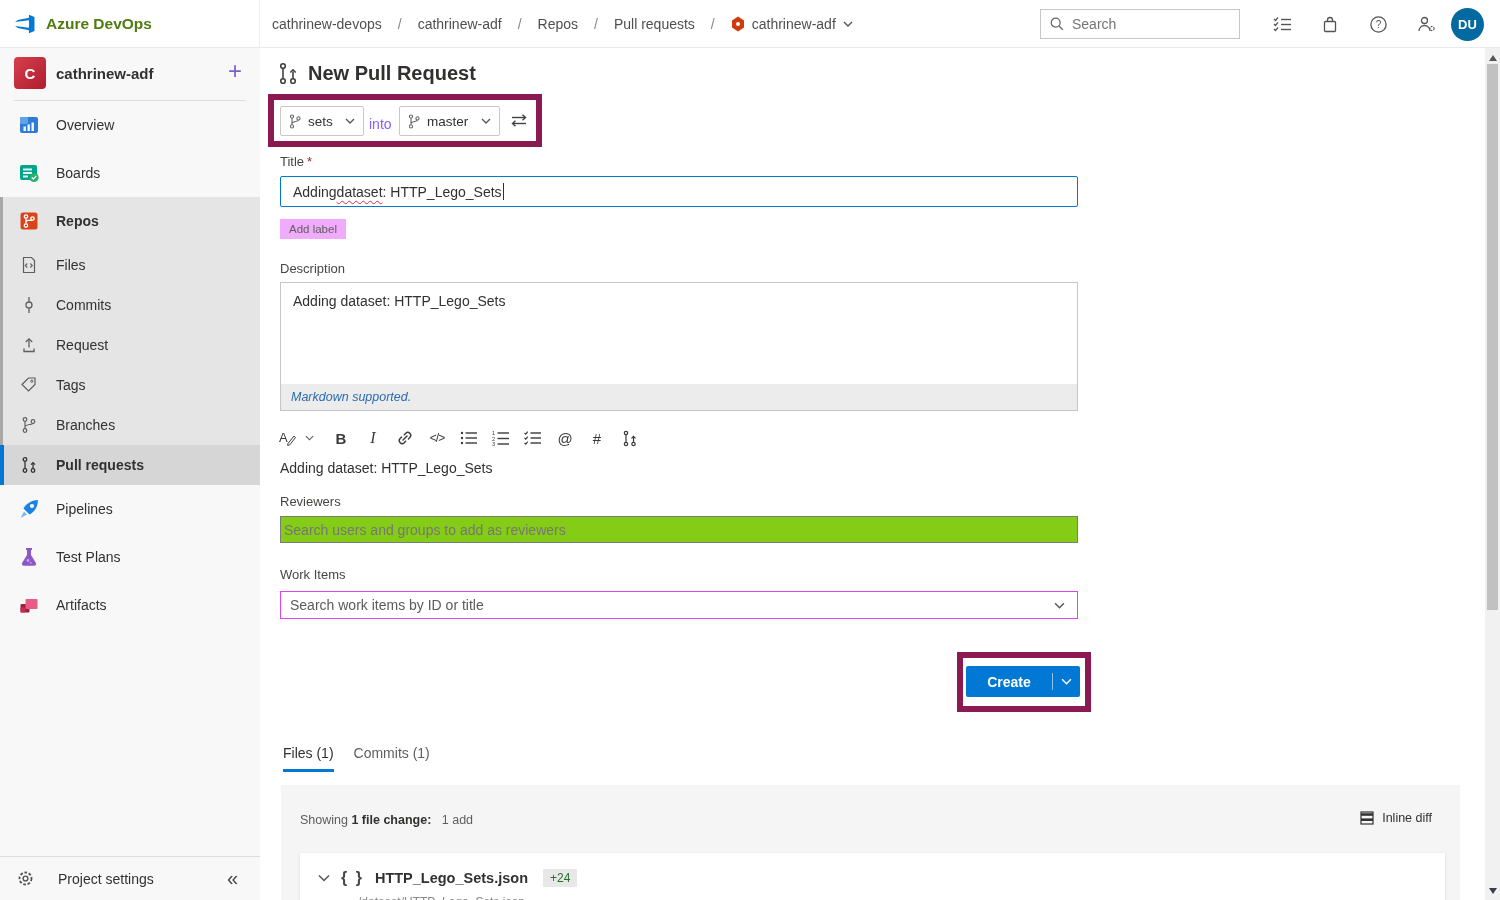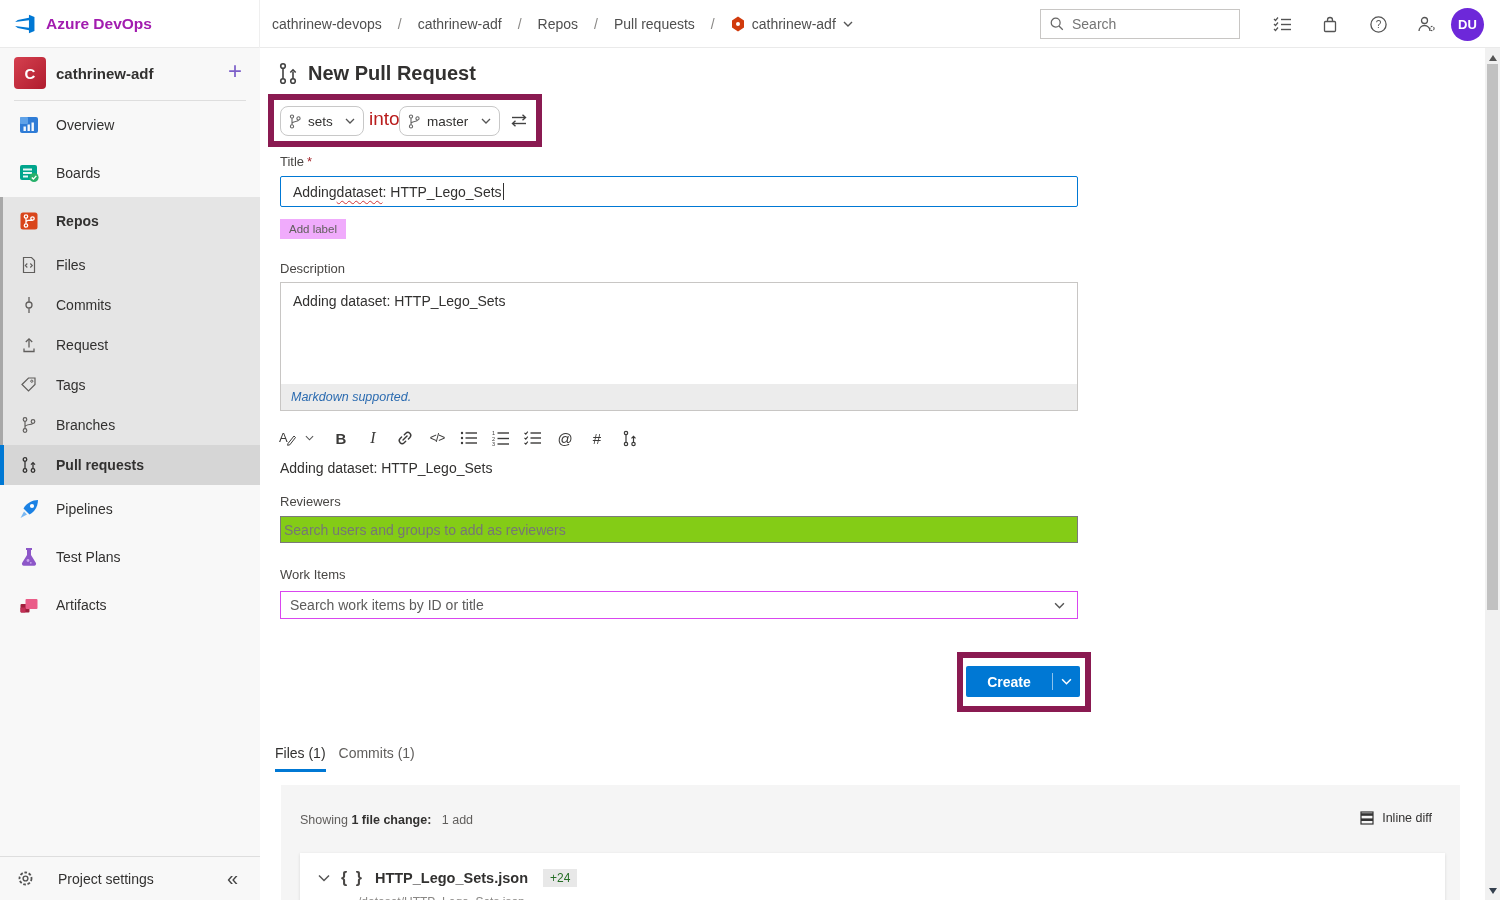--- a/index.html
+++ b/index.html
@@ -11,7 +11,7 @@
     border-bottom:1px solid #eaeaea; z-index:20; }
   .brand { position:absolute; left:0; top:0; width:260px; height:48px; display:flex;
     align-items:center; gap:10px; padding-left:14px; border-right:1px solid #efefef; }
-  .brand-text { color:#a21caf; font-weight:700; font-size:15.5px; }
+  .brand-text { color:#4d7c0f; font-weight:700; font-size:15.5px; }
   .breadcrumb { position:absolute; left:272px; top:0; height:48px; display:flex;
     align-items:center; gap:16px; font-size:14px; color:#4f4f4f; }
   .crumb { cursor:pointer; }

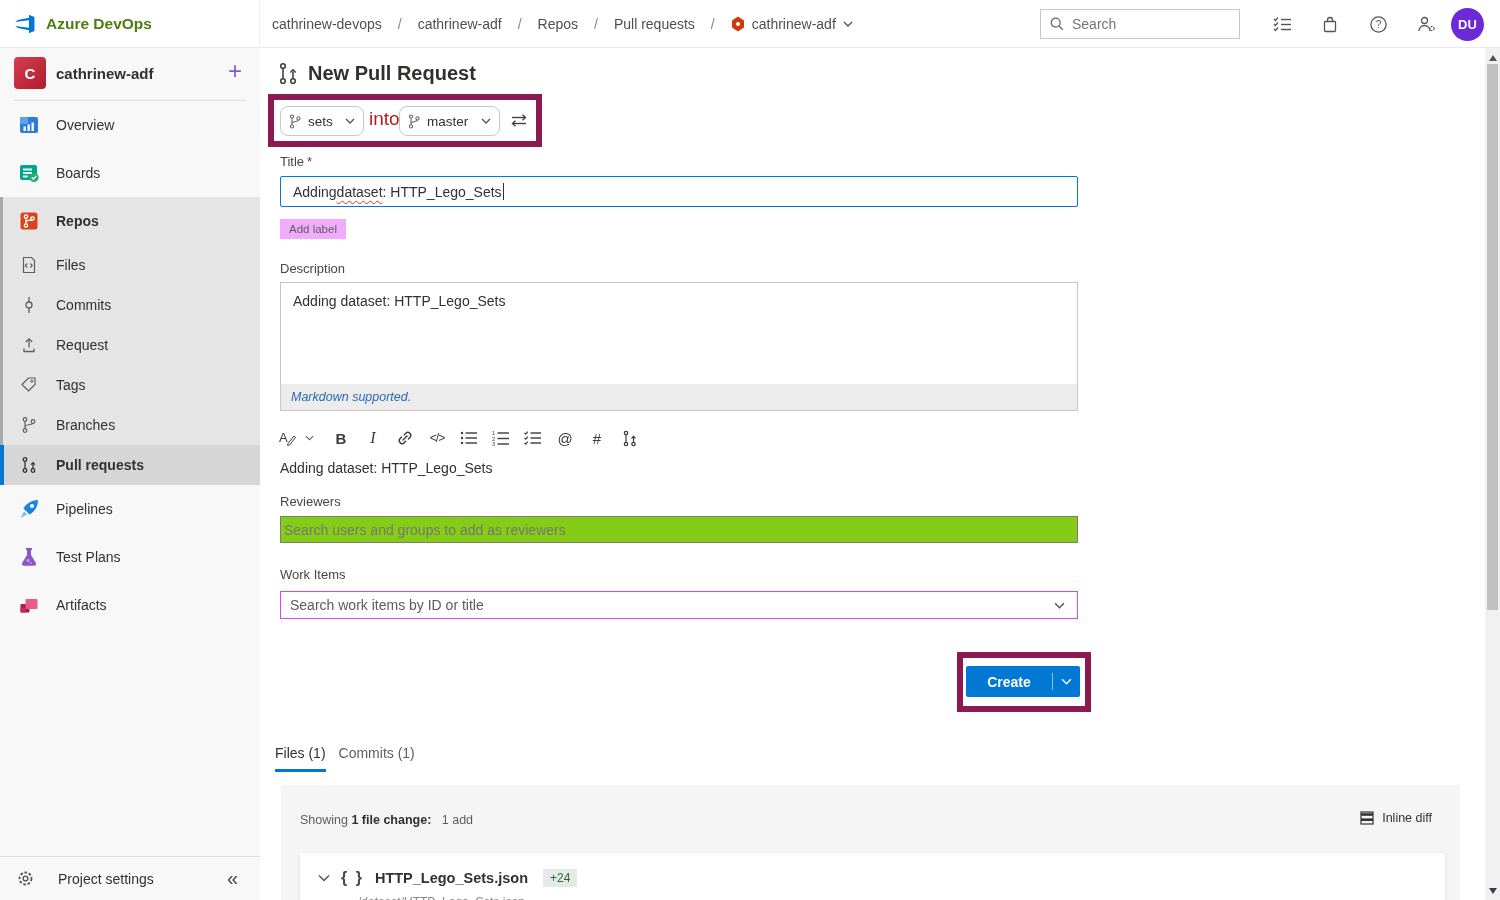--- a/index.html
+++ b/index.html
@@ -26,7 +26,7 @@
     align-items:center; gap:28px; }
   .top-icon { width:20px; height:20px; cursor:pointer; display:flex; align-items:center; justify-content:center; }
   .avatar { position:absolute; right:16px; top:8px; width:33px; height:33px; border-radius:50%;
-    background:#6d28d9; color:#fff; font-size:13px; font-weight:700; display:flex;
+    background:#0369a1; color:#fff; font-size:13px; font-weight:700; display:flex;
     align-items:center; justify-content:center; cursor:pointer; }
 
   

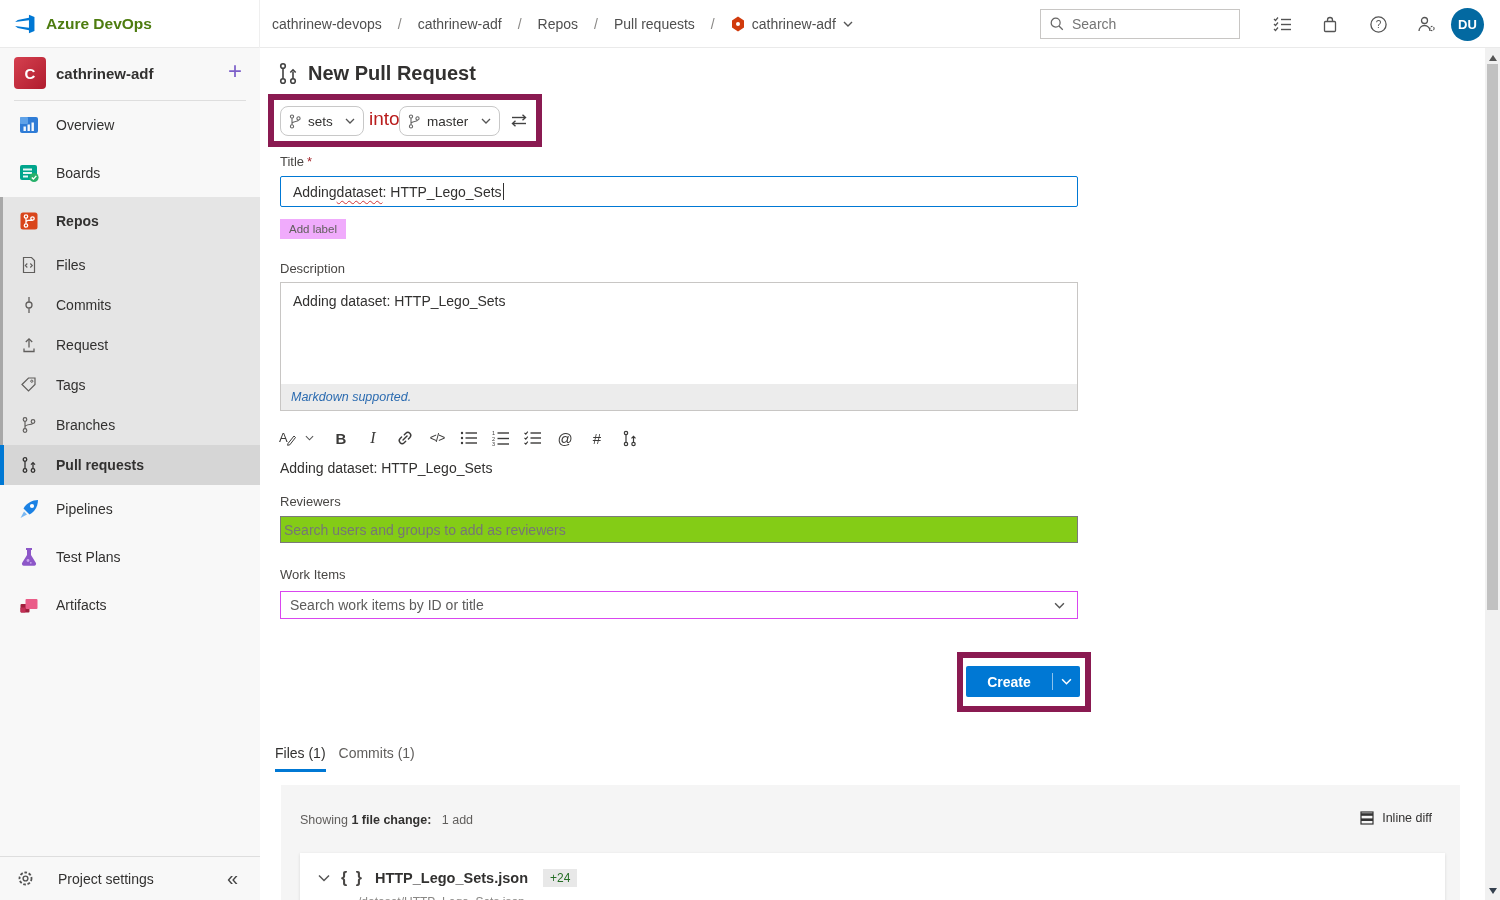--- a/index.html
+++ b/index.html
@@ -62,7 +62,7 @@
   .annot-branches { left:8px; top:46px; width:274px; height:53px; }
   .annot-create { left:697px; top:604px; width:134px; height:60px; }
 
-  .branch-dd { position:absolute; top:58px; height:30px; border:1px solid #c8c8c8; border-radius:8px;
+  .branch-dd { position:absolute; top:58px; height:30px; border:1px solid #c8c8c8; border-radius:2px;
     background:#fff; display:flex; align-items:center; padding:0 8px; gap:7px; font-size:13.5px;
     color:#323130; cursor:pointer; }
   .dd-source { left:20px; width:84px; }

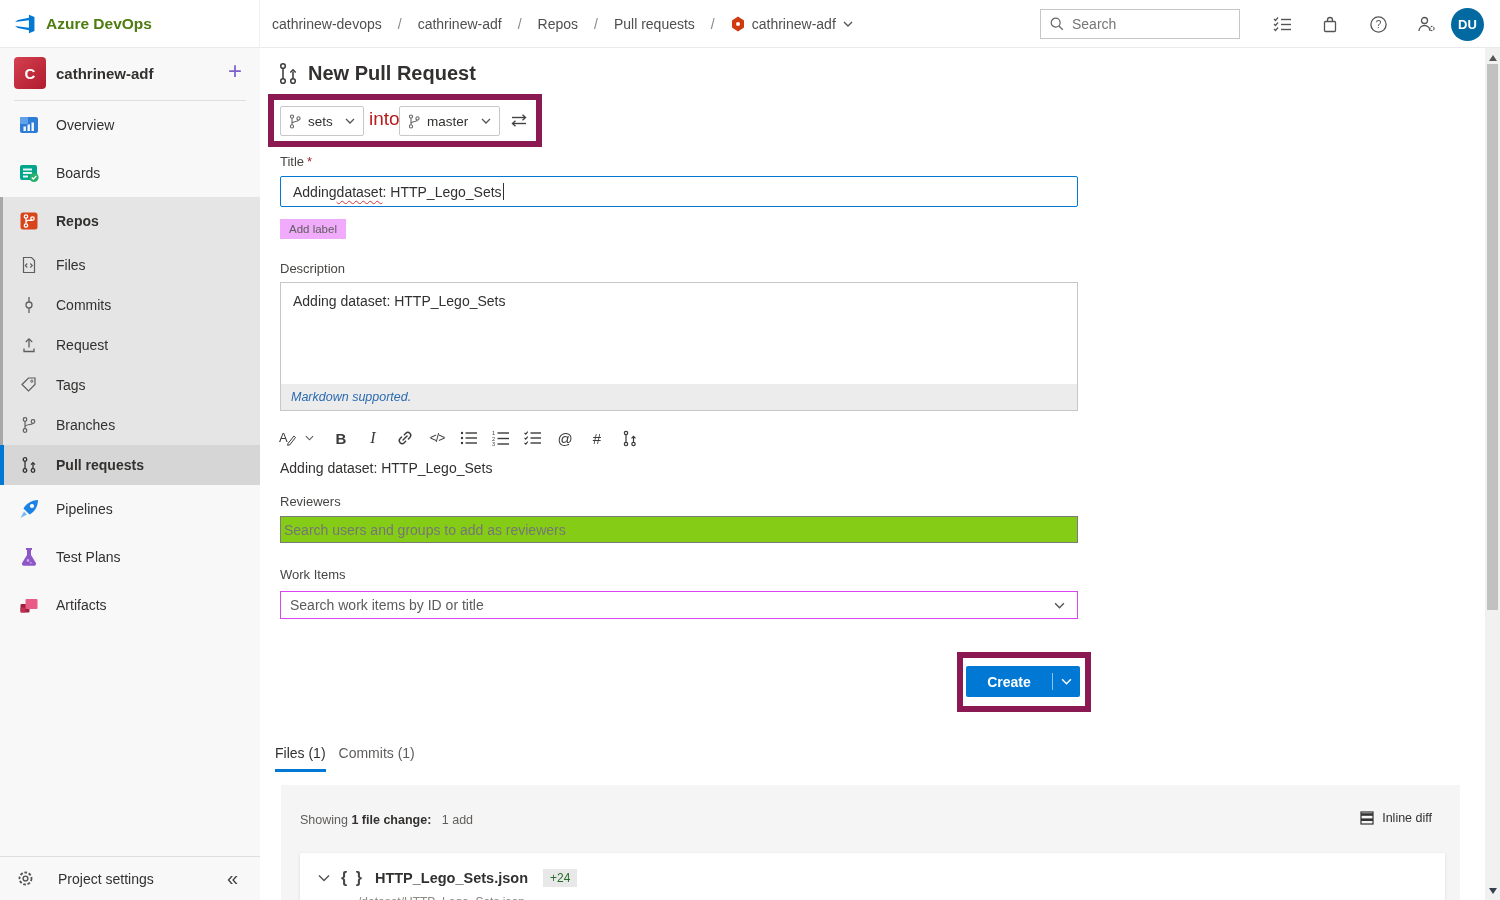--- a/index.html
+++ b/index.html
@@ -67,7 +67,7 @@
     color:#323130; cursor:pointer; }
   .dd-source { left:20px; width:84px; }
   .dd-target { left:139px; width:101px; }
-  .into-label { position:absolute; left:109px; top:60px; font-size:19px; color:#b91c1c; }
+  .into-label { position:absolute; left:109px; top:68px; font-size:14px; color:#8b5cf6; }
   .swap-icon { position:absolute; left:249px; top:63px; cursor:pointer; }
 
   .field-label { position:absolute; font-size:13px; color:#484644; }

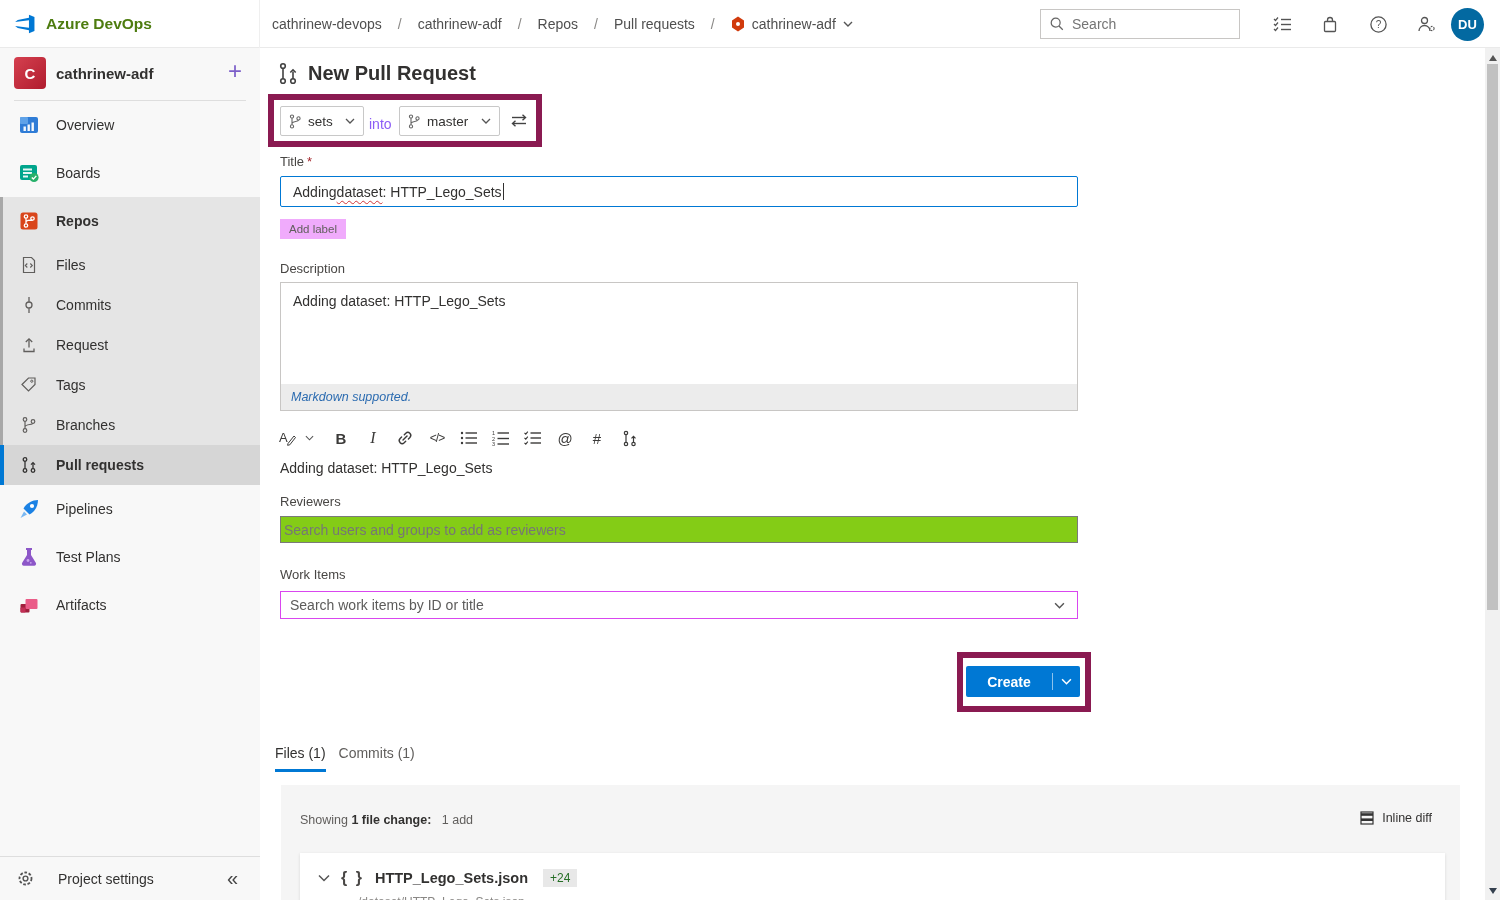--- a/index.html
+++ b/index.html
@@ -115,7 +115,7 @@
   .create-sep { width:1px; height:17px; background:rgba(255,255,255,.55); }
   .create-chevron { width:27px; display:flex; align-items:center; justify-content:center; }
 
-  .tabs { position:absolute; left:15px; top:697px; display:flex; gap:13px; font-size:14px; }
+  .tabs { position:absolute; left:23px; top:697px; display:flex; gap:20px; font-size:14px; }
   .tab { cursor:pointer; color:#605e5c; padding-bottom:8px; }
   .tab.active { color:#323130; border-bottom:3px solid #0078d4; }
 

